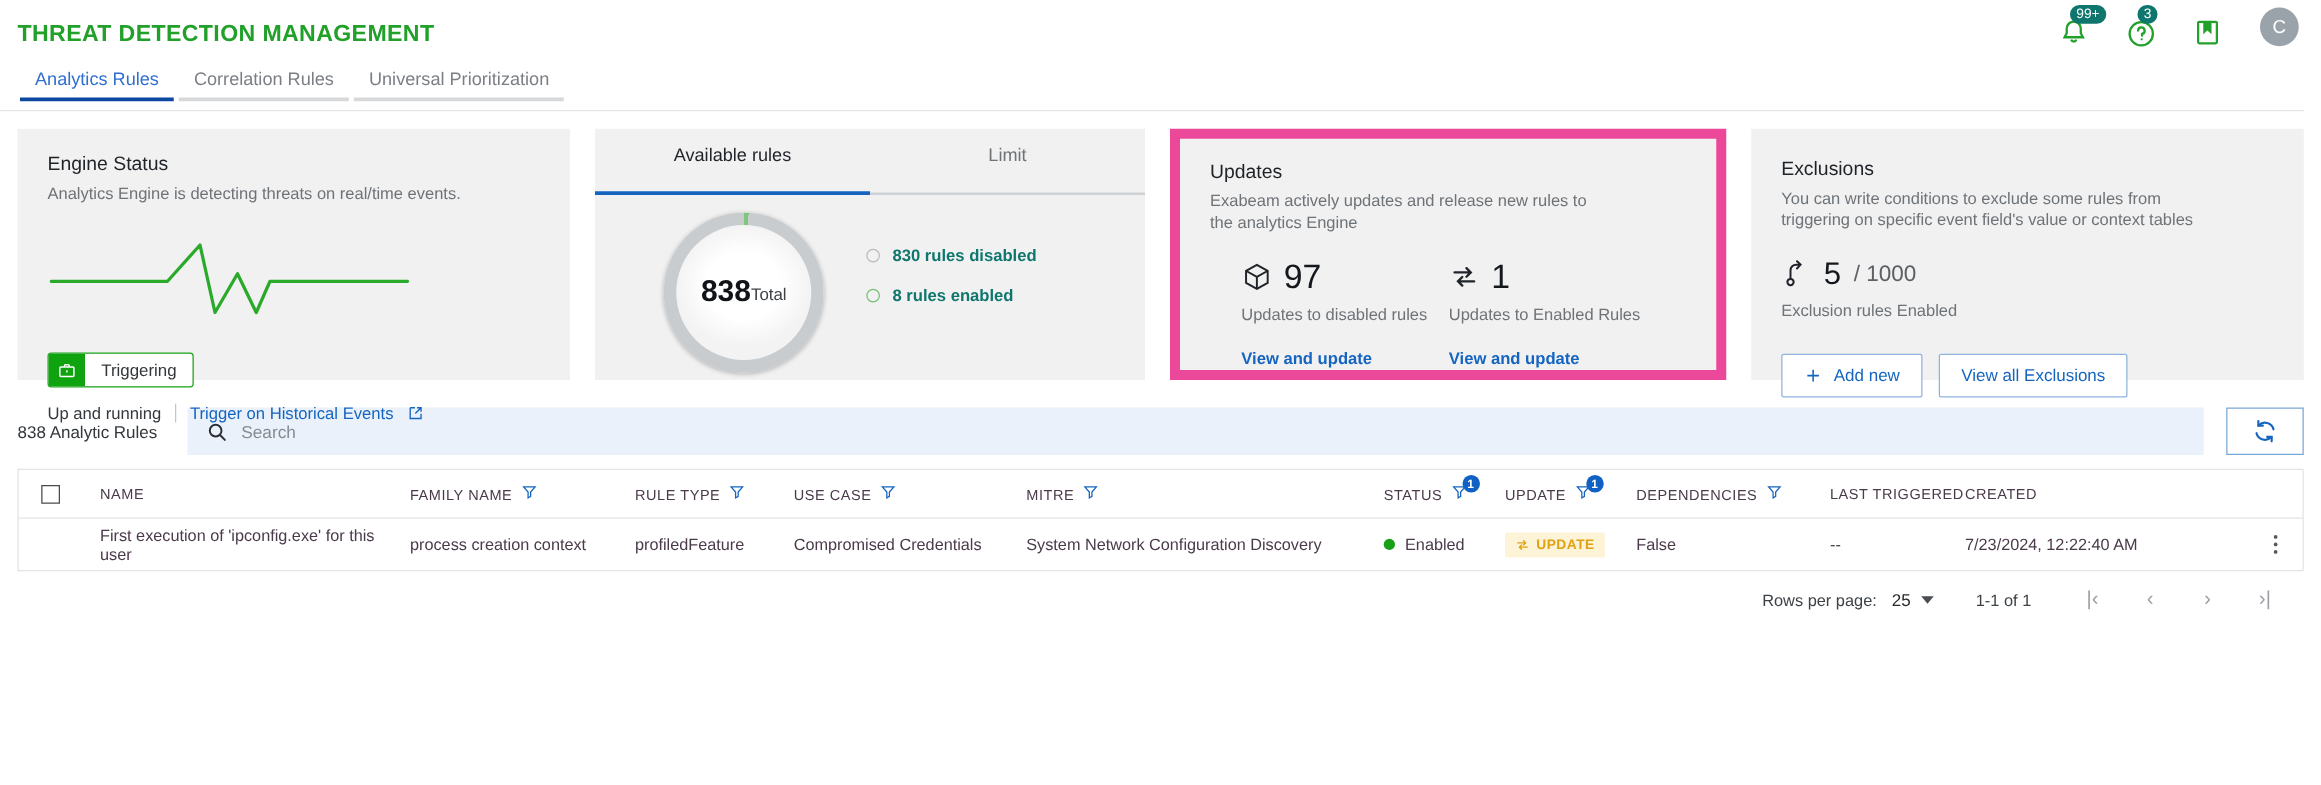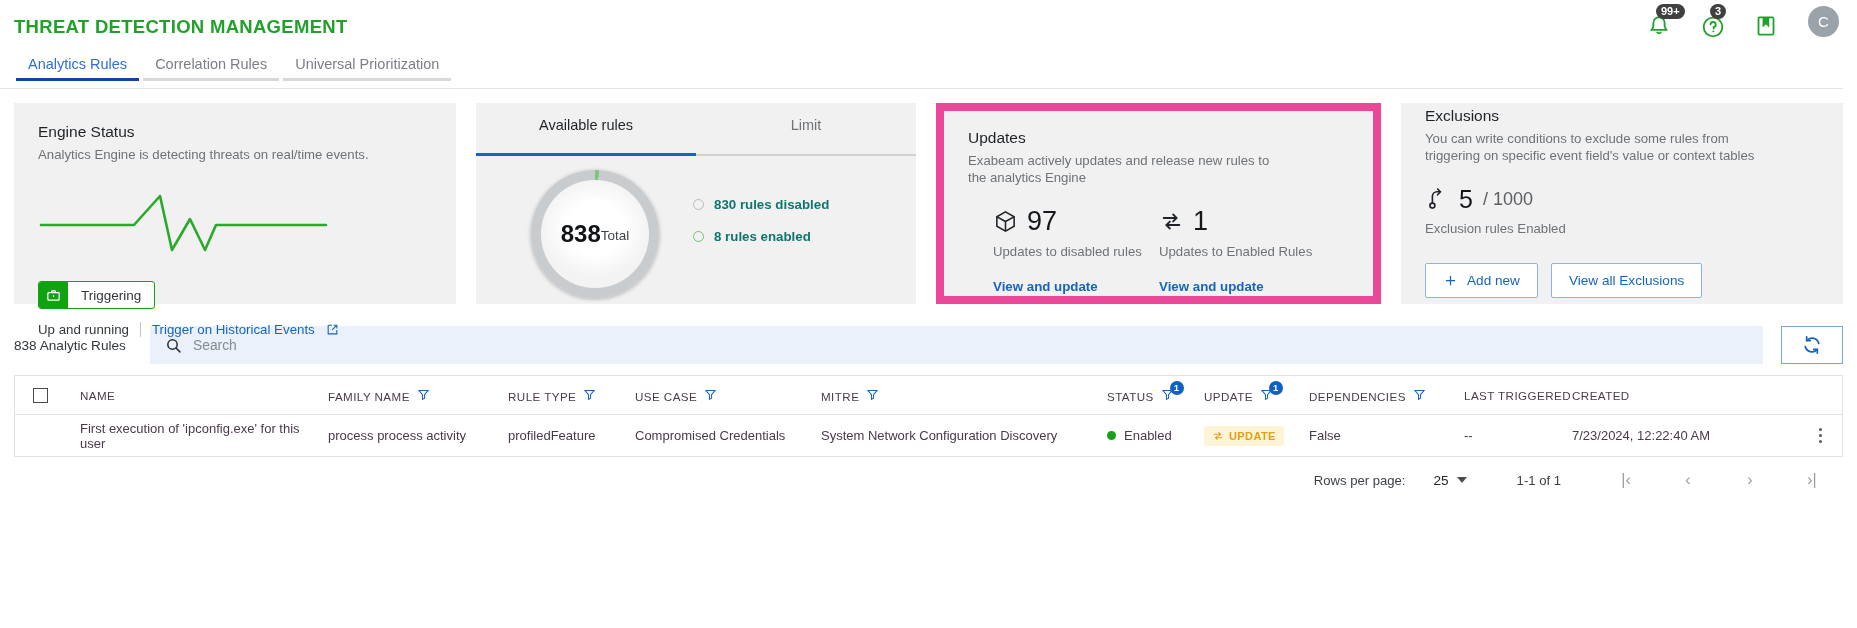--- a/index.html
+++ b/index.html
@@ -31,9 +31,9 @@
   .badge {
     position: absolute;
     top: -3px; left: 10px;
-    background: #404040;
+    background: #0f766e;
     color: #fff;
-    font-size: 11px; font-weight: 700;
+    font-size: 11px; font-weight: 400;
     border-radius: 9px;
     padding: 1px 5px 2px;
     line-height: 12px;

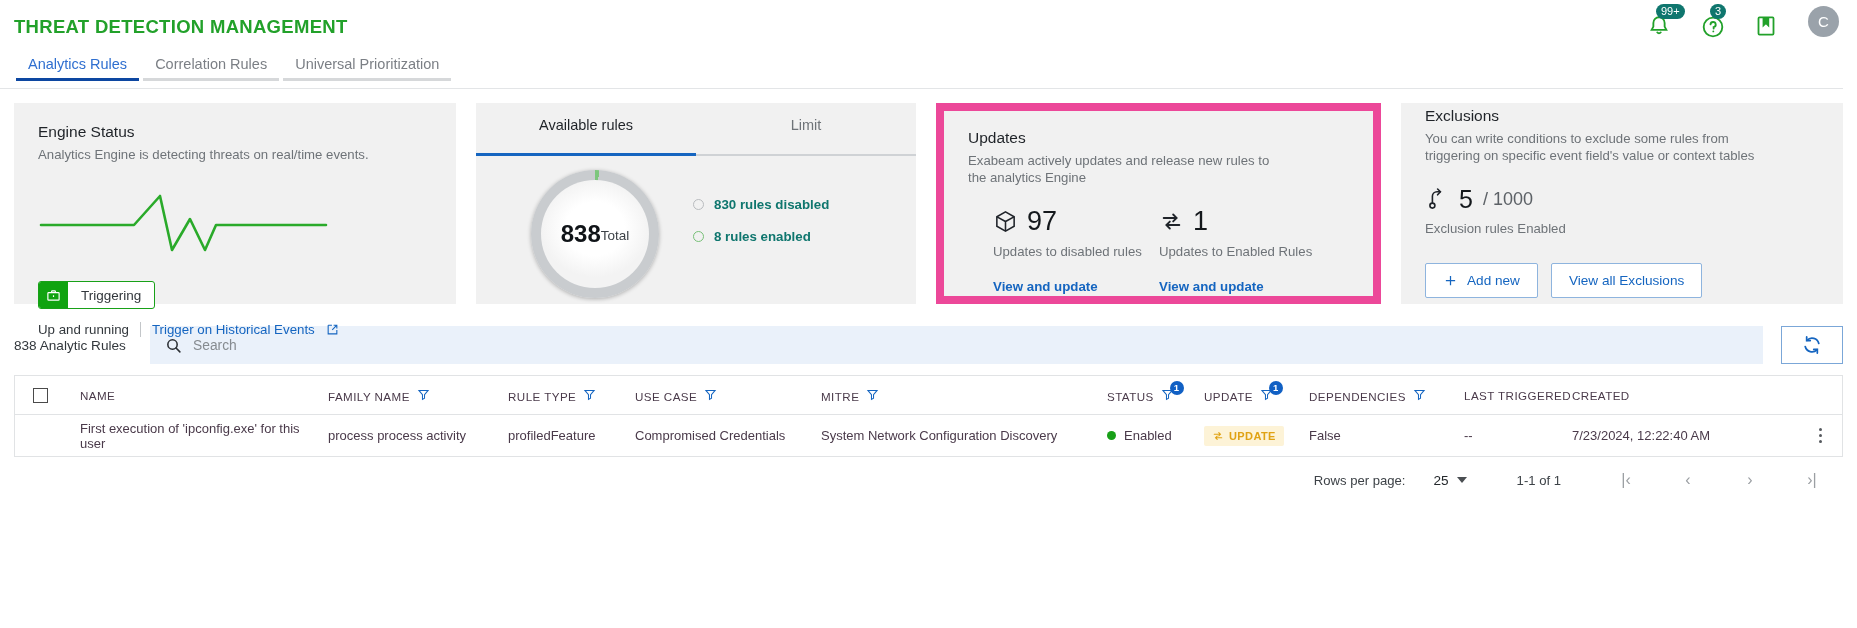--- a/index.html
+++ b/index.html
@@ -90,7 +90,7 @@
   .card.engine { width: 442px; padding: 20px 24px; }
   .card.rules  { width: 440px; }
   .card.updates{ width: 445px; padding: 18px 24px; border: 8px solid #ec4899; }
-  .card.excl   { width: 442px; padding: 4px 24px; }
+  .card.excl   { width: 442px; padding: 24px 24px; }
 
   .card-h { font-size: 15.5px; color: #1f2328; margin-bottom: 5px; }
   .card-sub { font-size: 13.2px; color: #6e7378; line-height: 17px; }

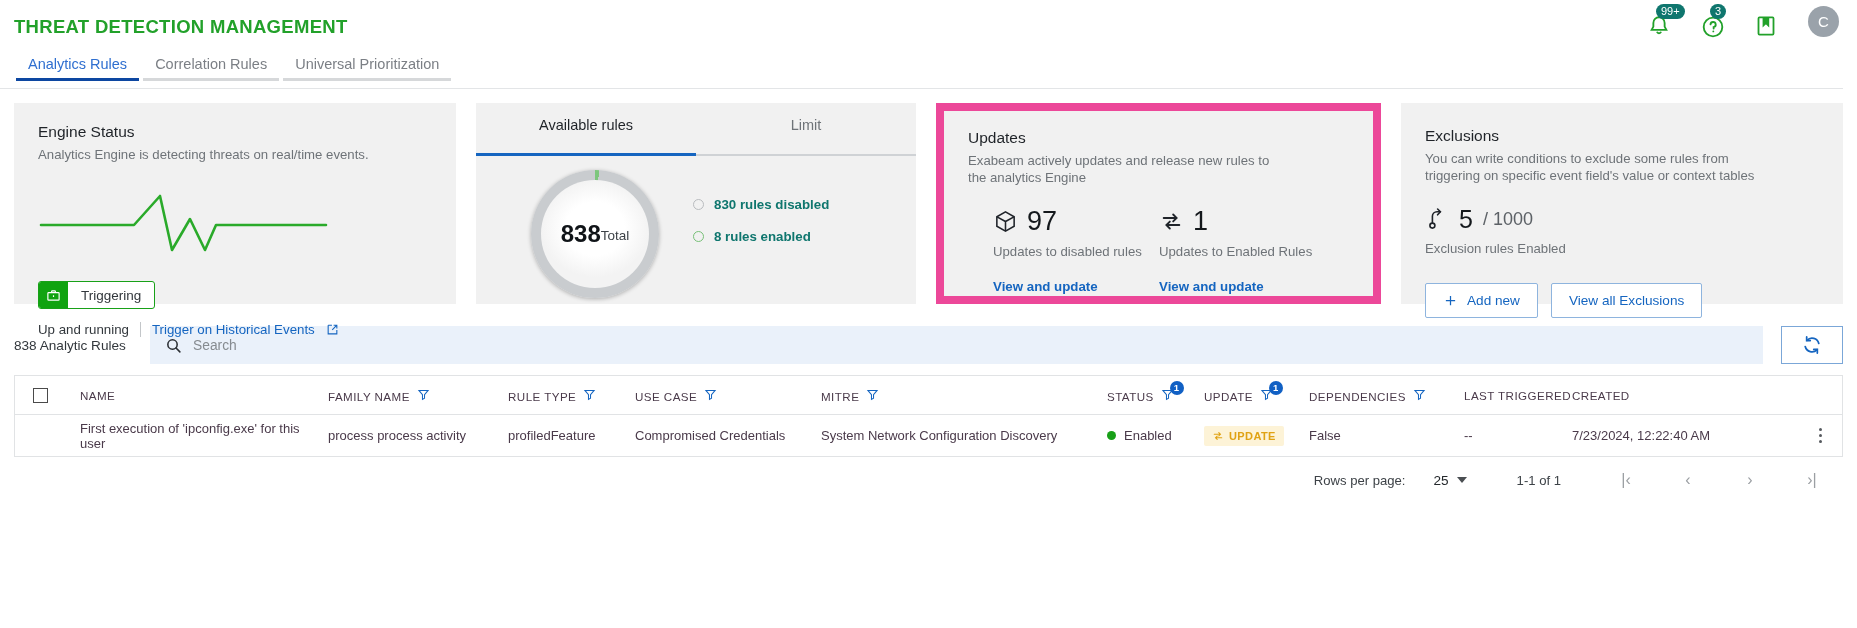--- a/index.html
+++ b/index.html
@@ -500,7 +500,7 @@
   <div class="tbody-row">
     <div class="c-chk"></div>
     <div class="td c-name">First execution of 'ipconfig.exe' for this user</div>
-    <div class="td c-fam">process process activity</div>
+    <div class="td c-fam">process creation context</div>
     <div class="td c-type">profiledFeature</div>
     <div class="td c-use">Compromised Credentials</div>
     <div class="td c-mit">System Network Configuration Discovery</div>

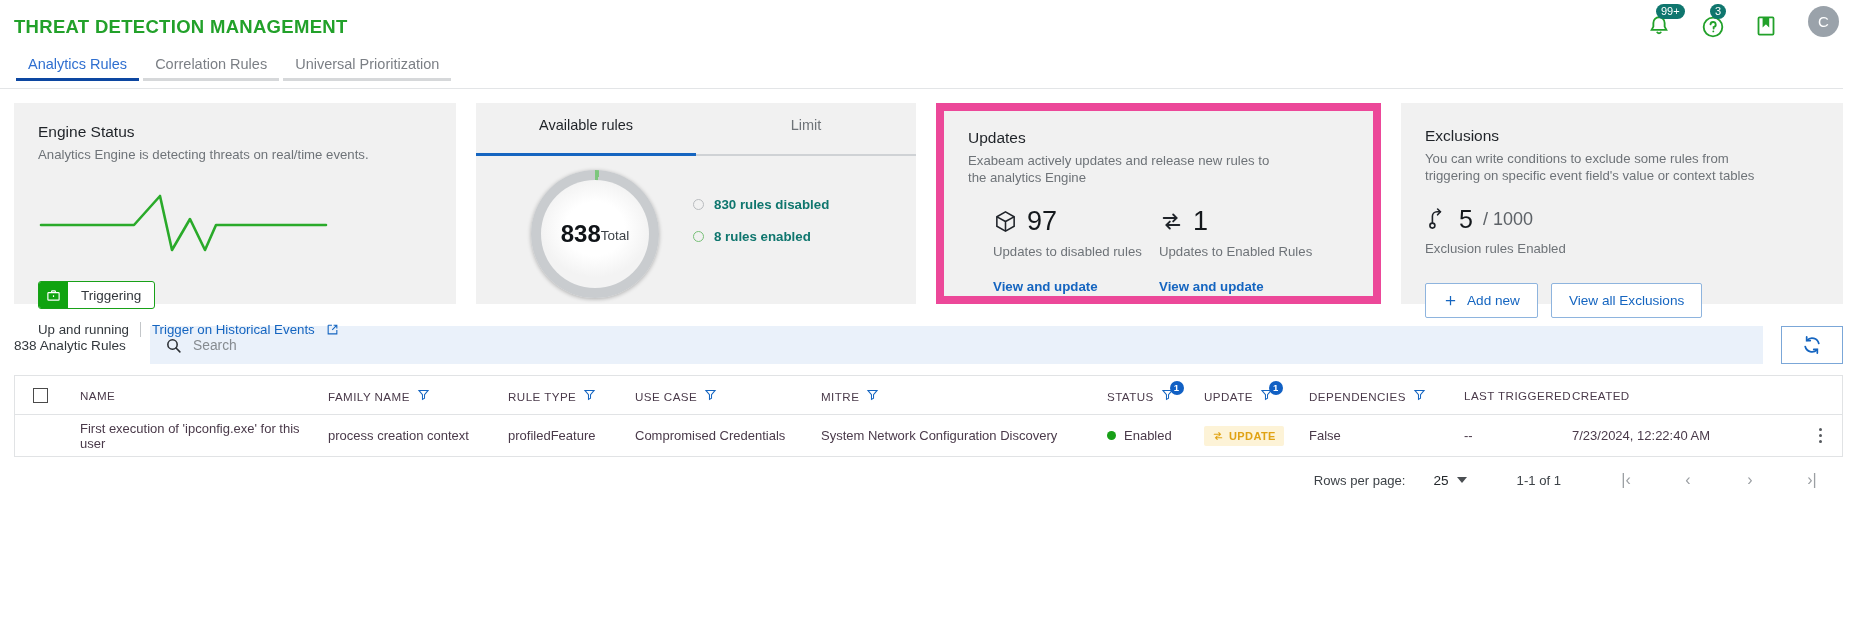--- a/index.html
+++ b/index.html
@@ -240,7 +240,7 @@
   
   .pager {
     display: flex; align-items: center; justify-content: flex-end;
-    gap: 16px; padding: 14px 22px 0 0; font-size: 13.1px; color: #3d4247;
+    gap: 0; padding: 14px 22px 0 0; font-size: 13.1px; color: #3d4247;
   }
   .pg-lbl { margin-right: 12px; }
   .pg-sel { display: flex; align-items: center; gap: 8px; cursor: pointer;

